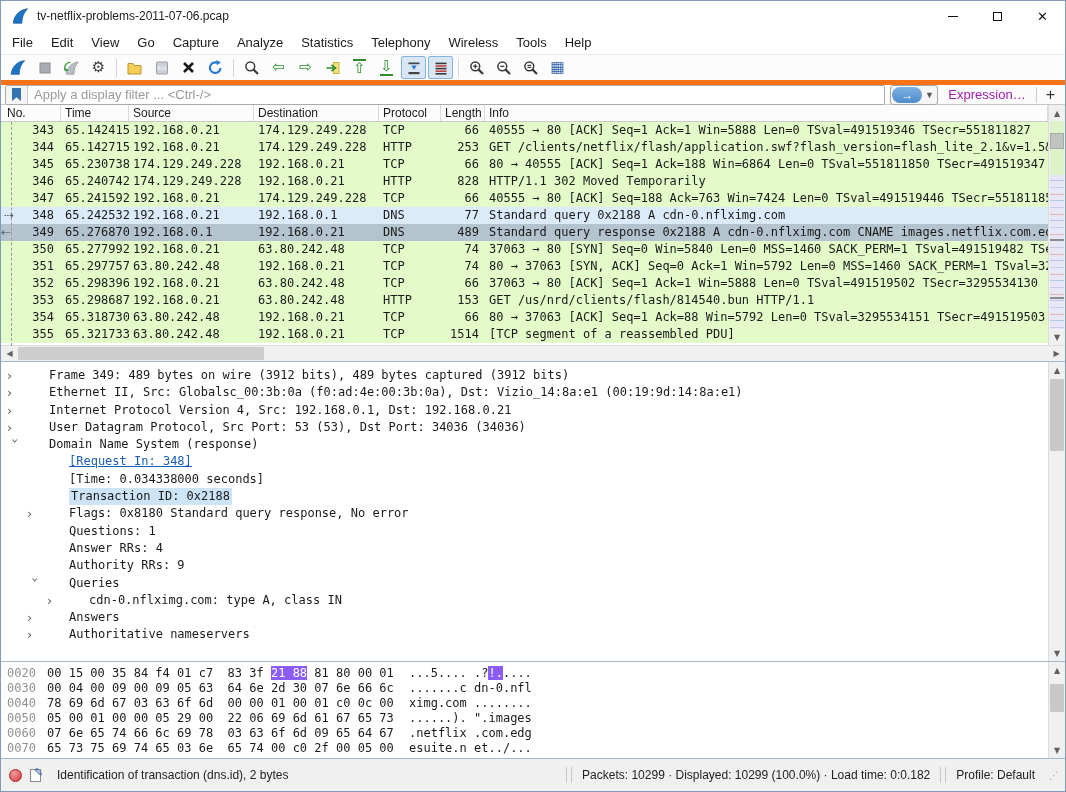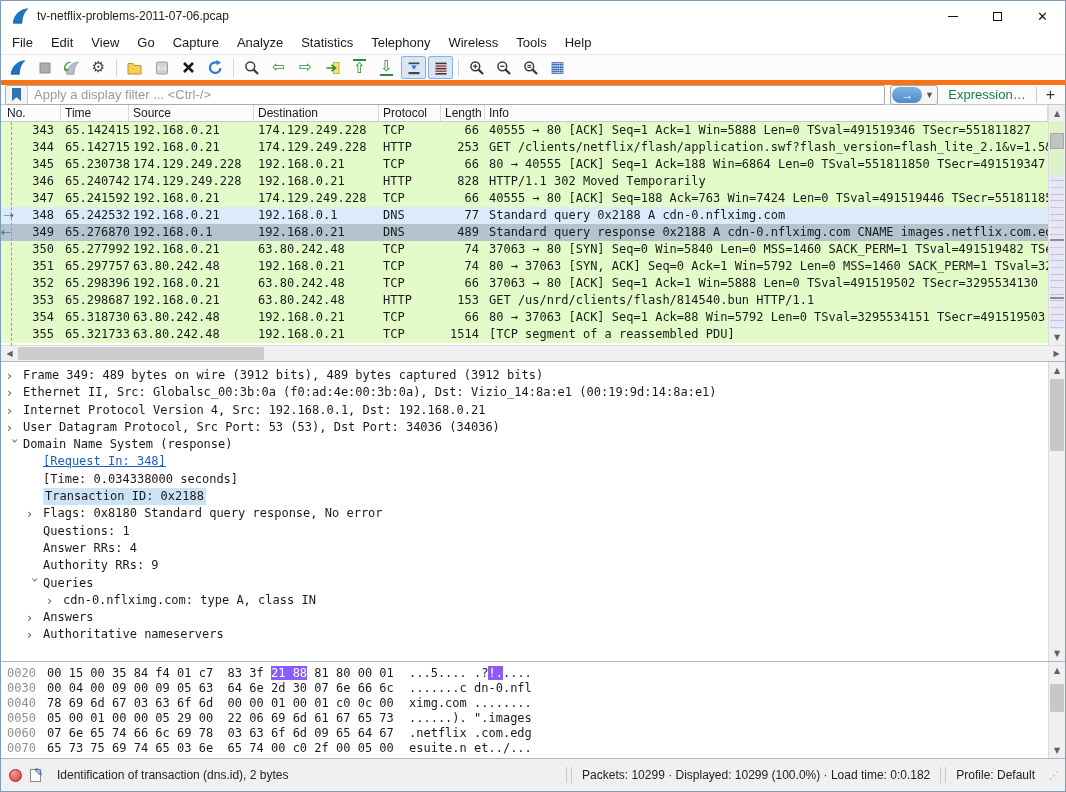--- a/index.html
+++ b/index.html
@@ -40,7 +40,7 @@
   .applygroup{display:flex;align-items:center;border:1px solid #A8A8A8;border-radius:3px;background:#F6F6F6;height:20px;margin-left:5px;padding:1px;}
   .applybtn{width:30px;height:16px;border-radius:8px;background:linear-gradient(#7FB2E4,#4E8CCB);color:#FFF;display:flex;align-items:center;justify-content:center;font-size:12px;font-weight:bold;}
   .applycaret{width:14px;text-align:center;color:#555;font-size:9px;}
-  .expr{font-size:13px;color:#15803d;margin:0 10px;}
+  .expr{font-size:13px;color:#a21caf;margin:0 10px;}
   .vline{width:1px;height:16px;background:#CCC;margin-right:9px;}
   .plusbtn{font-size:16px;color:#333;margin-right:4px;}
   

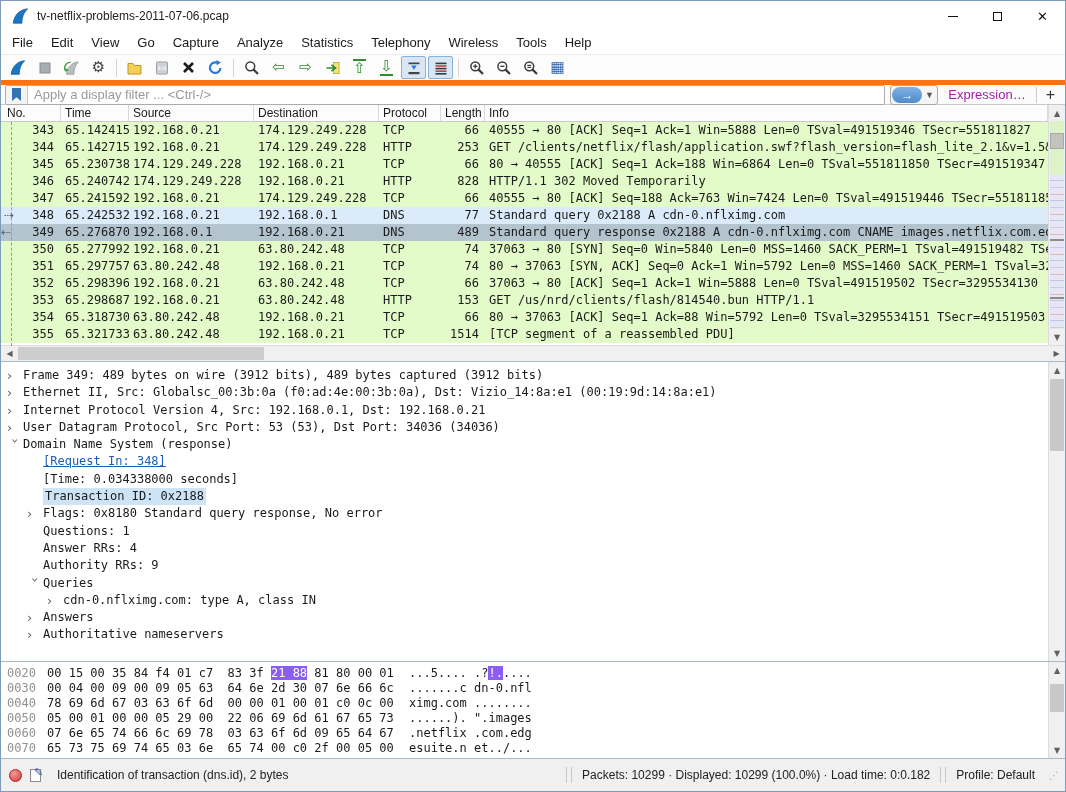--- a/index.html
+++ b/index.html
@@ -84,7 +84,7 @@
   .lvl2{padding-left:46px;}
   .exp{width:16px;color:#606060;font-family:"DejaVu Sans",sans-serif;font-size:13px;flex:0 0 auto;}
   .exp.e{transform:rotate(90deg);transform-origin:45% 55%;}
-  .dtxt{color:#1A1A1A;}
+  .dtxt{color:#1A1A1A;margin-left:26px;}
   .dtxt.link{color:#1A5EB8;text-decoration:underline;}
   .dtxt.sel{background:#CDE3F6;padding:0 2px;}
   .drow.tint{background:#E9F3FB;}

